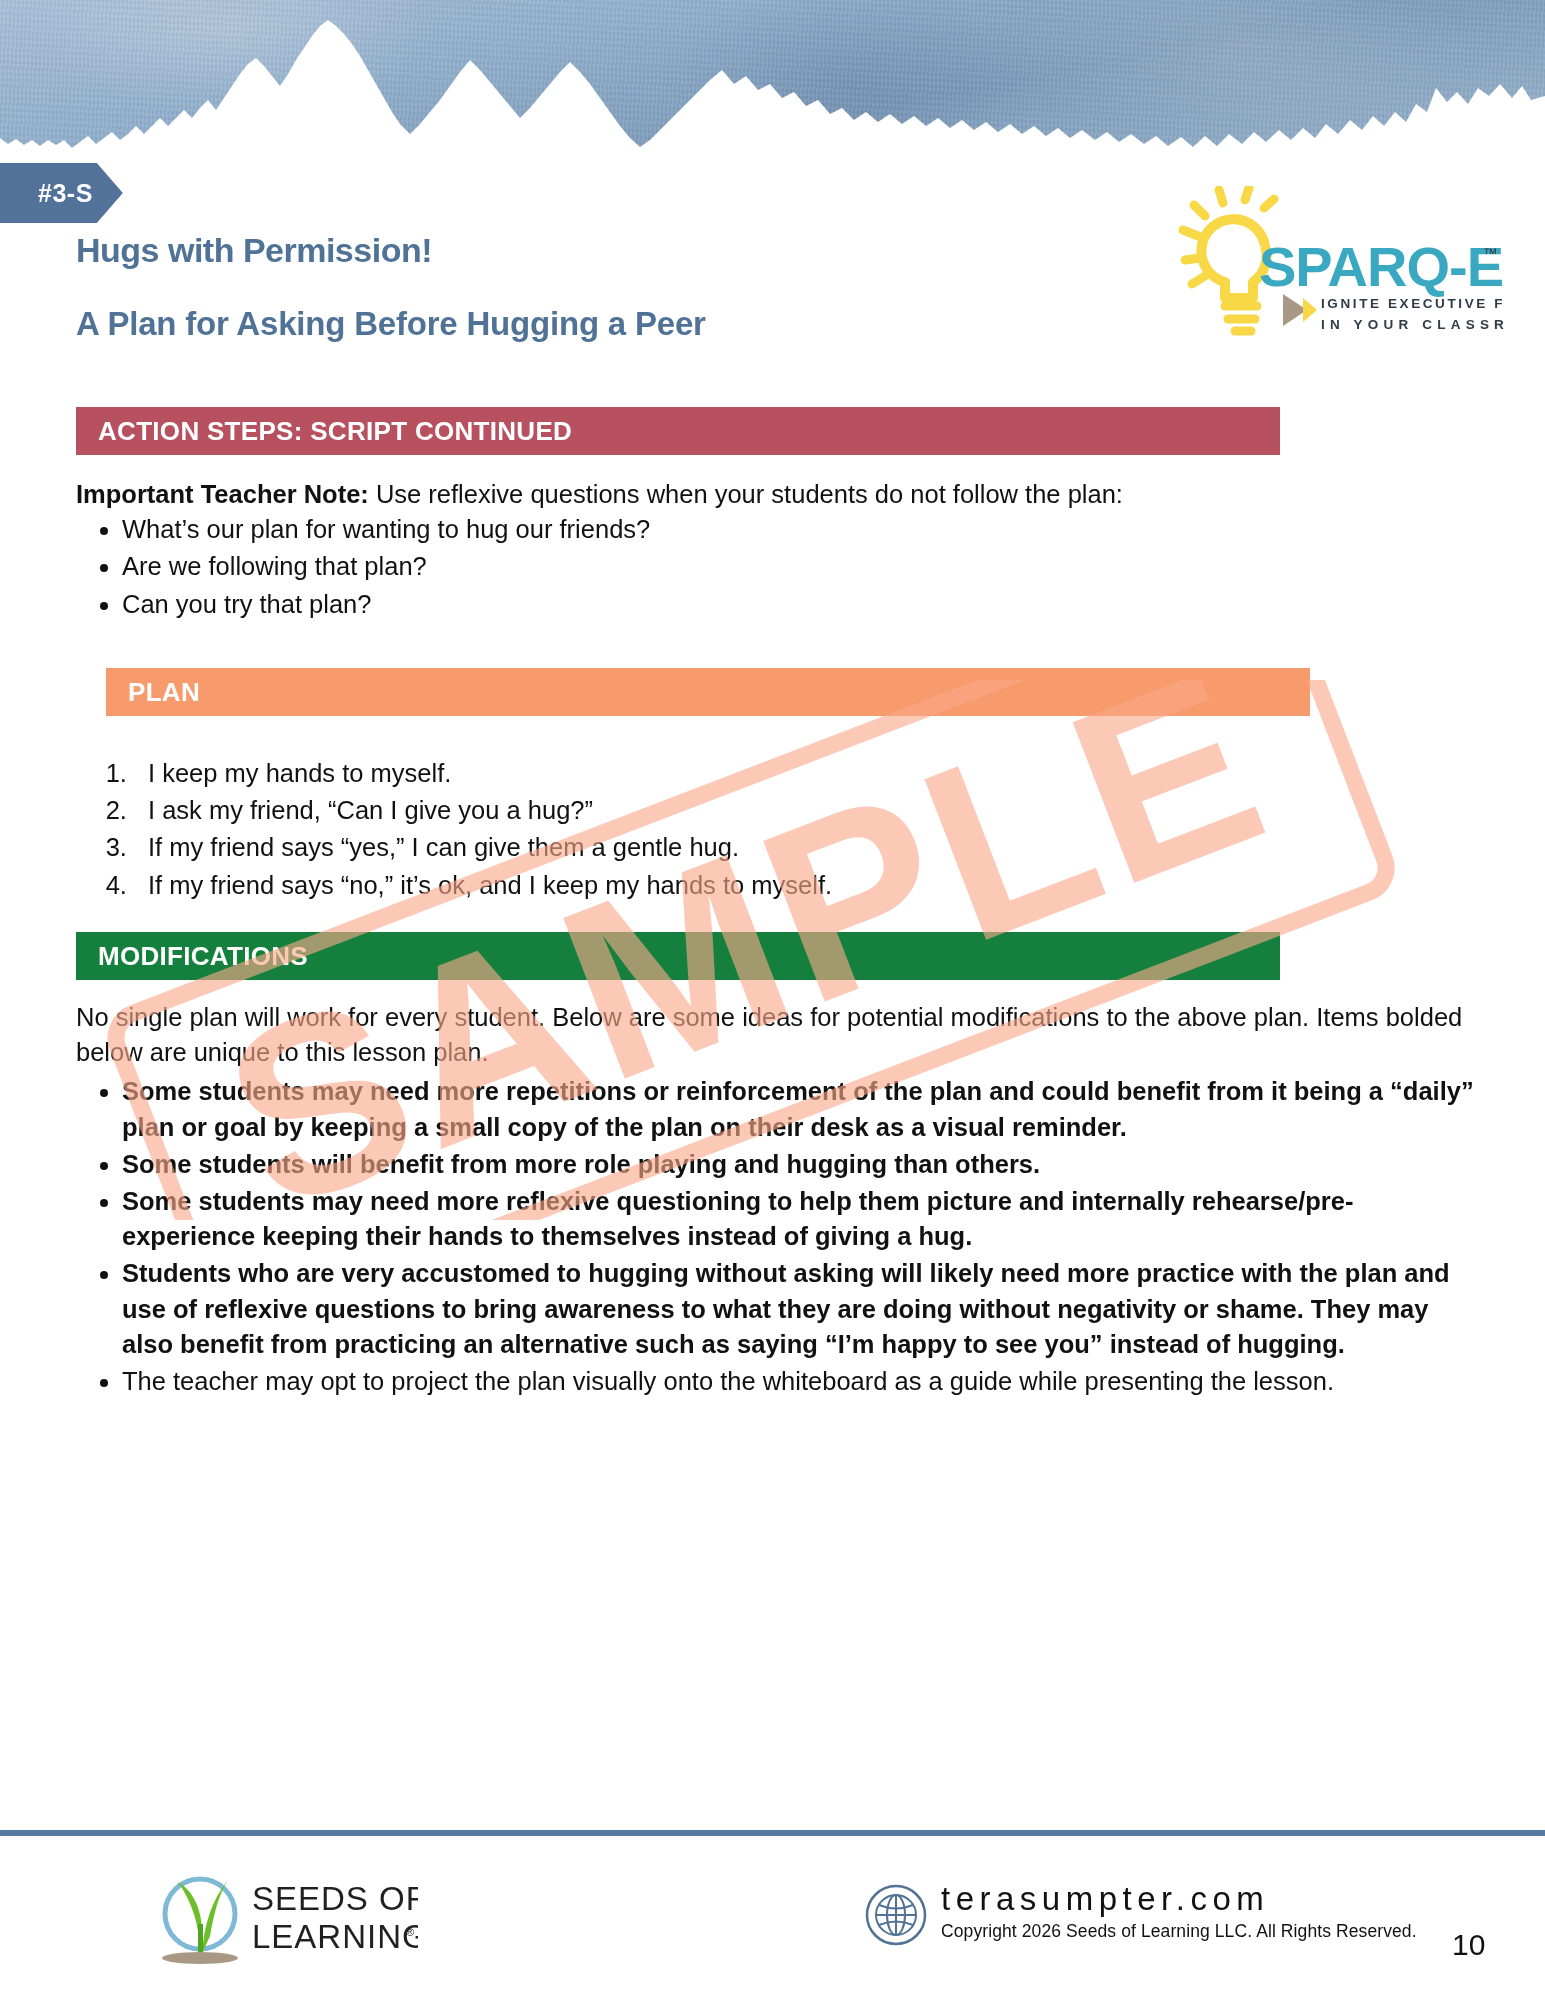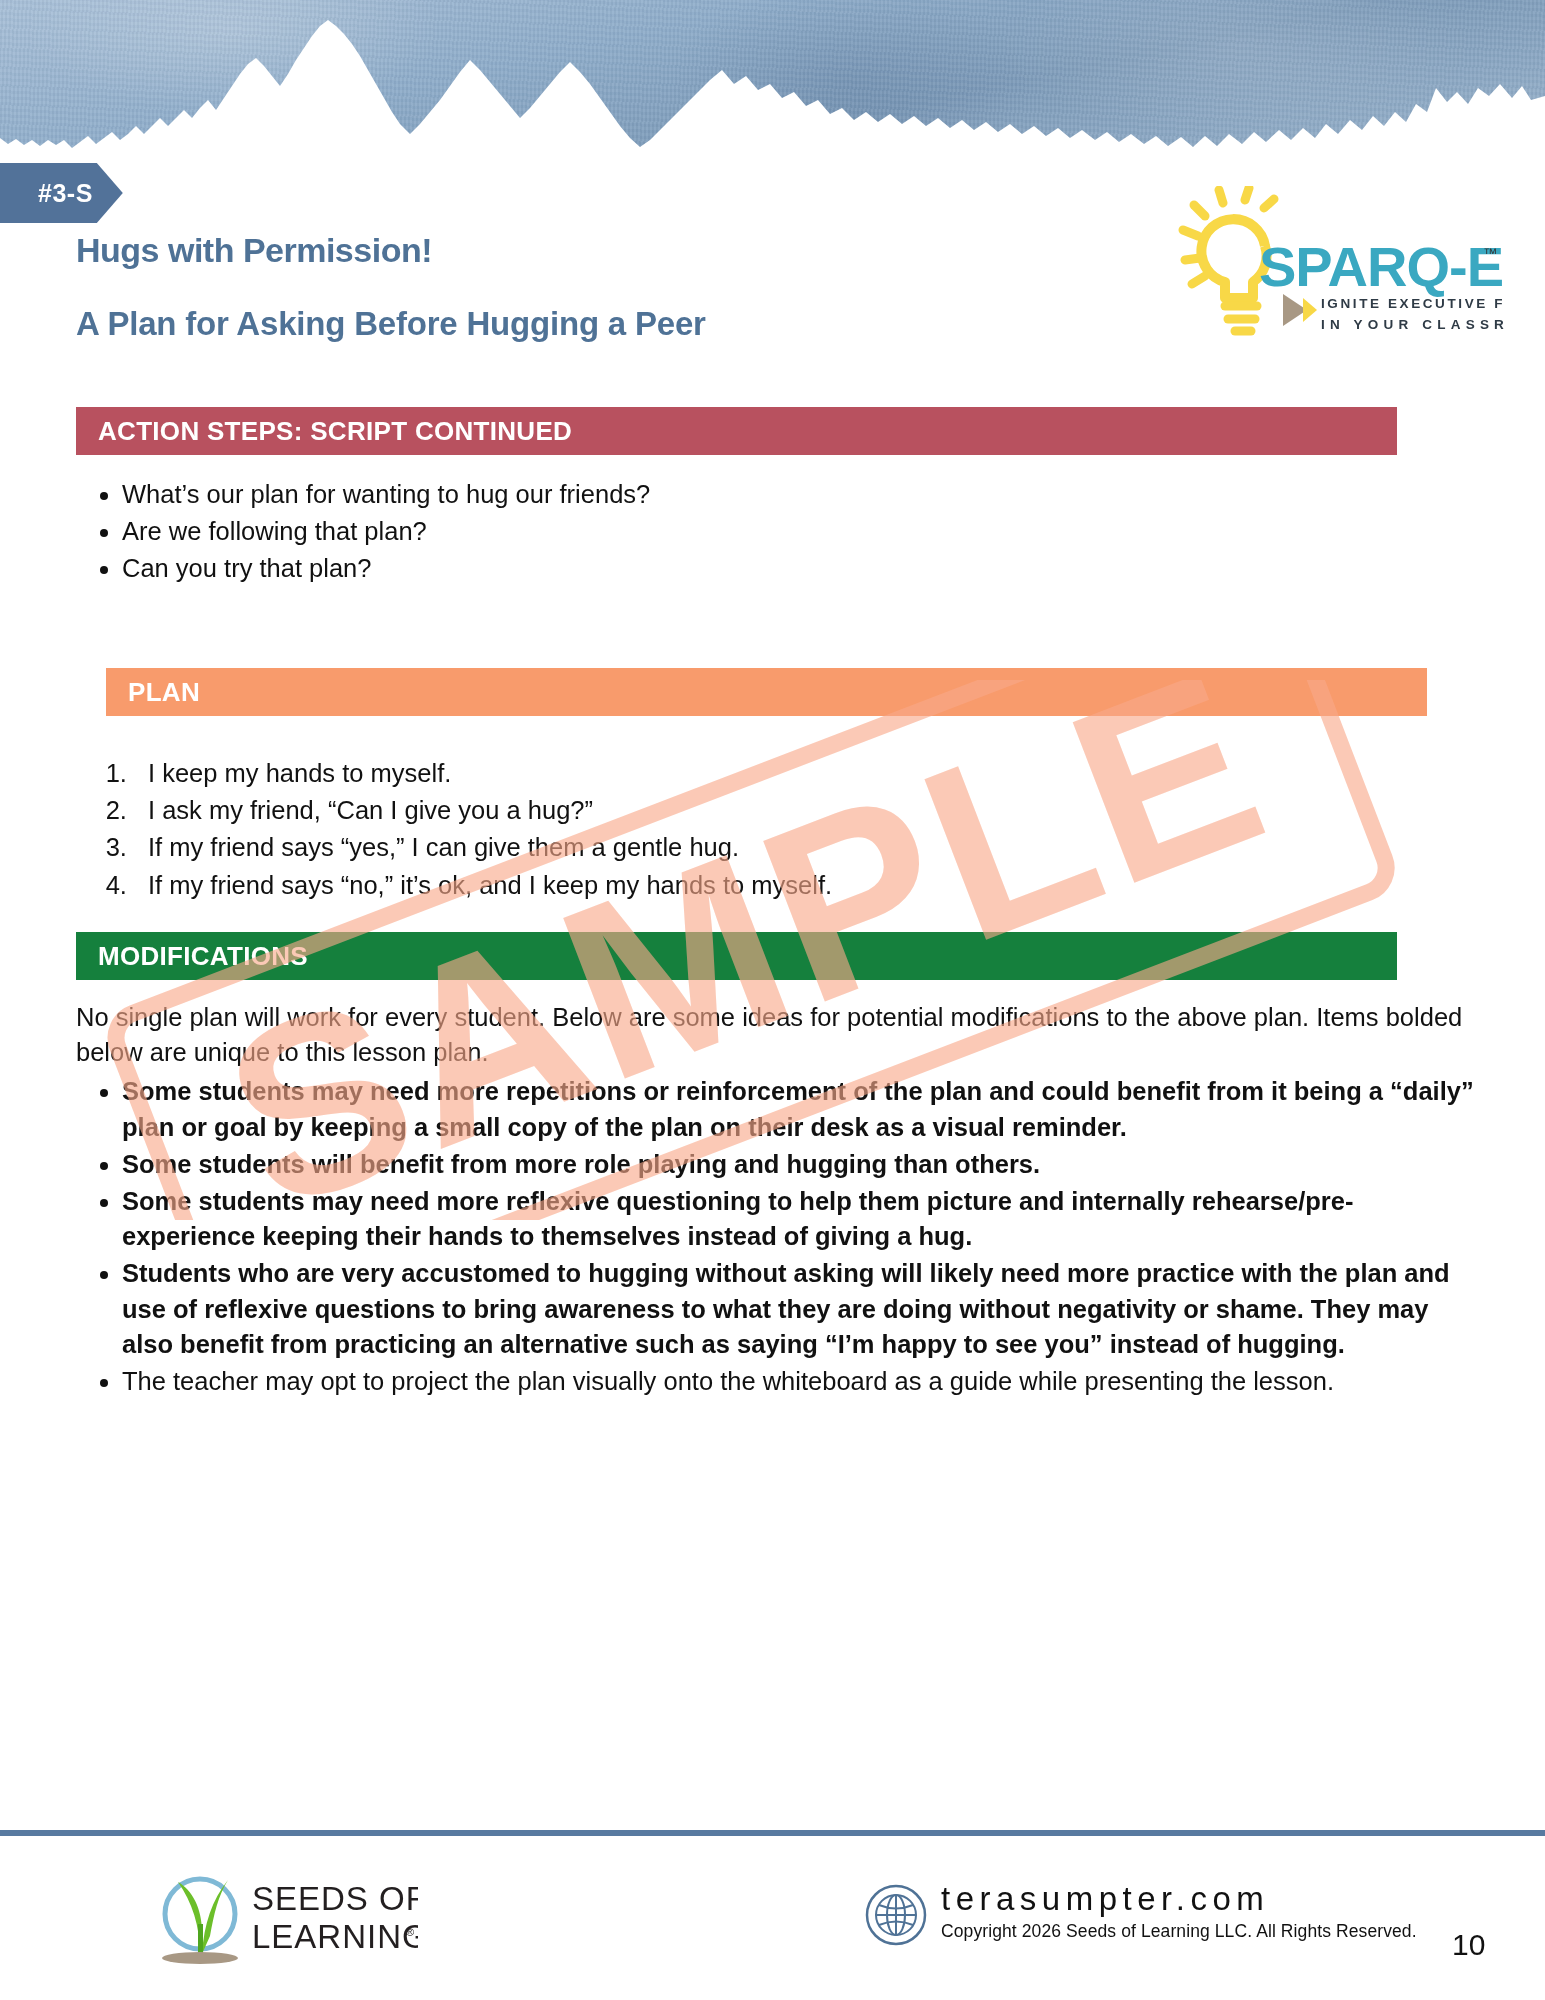--- a/index.html
+++ b/index.html
@@ -101,7 +101,7 @@
   .bar {
     position: absolute;
     left: 76px;
-    width: 1321px;
+    width: 1204px;
     height: 48px;
     display: flex;
     align-items: center;

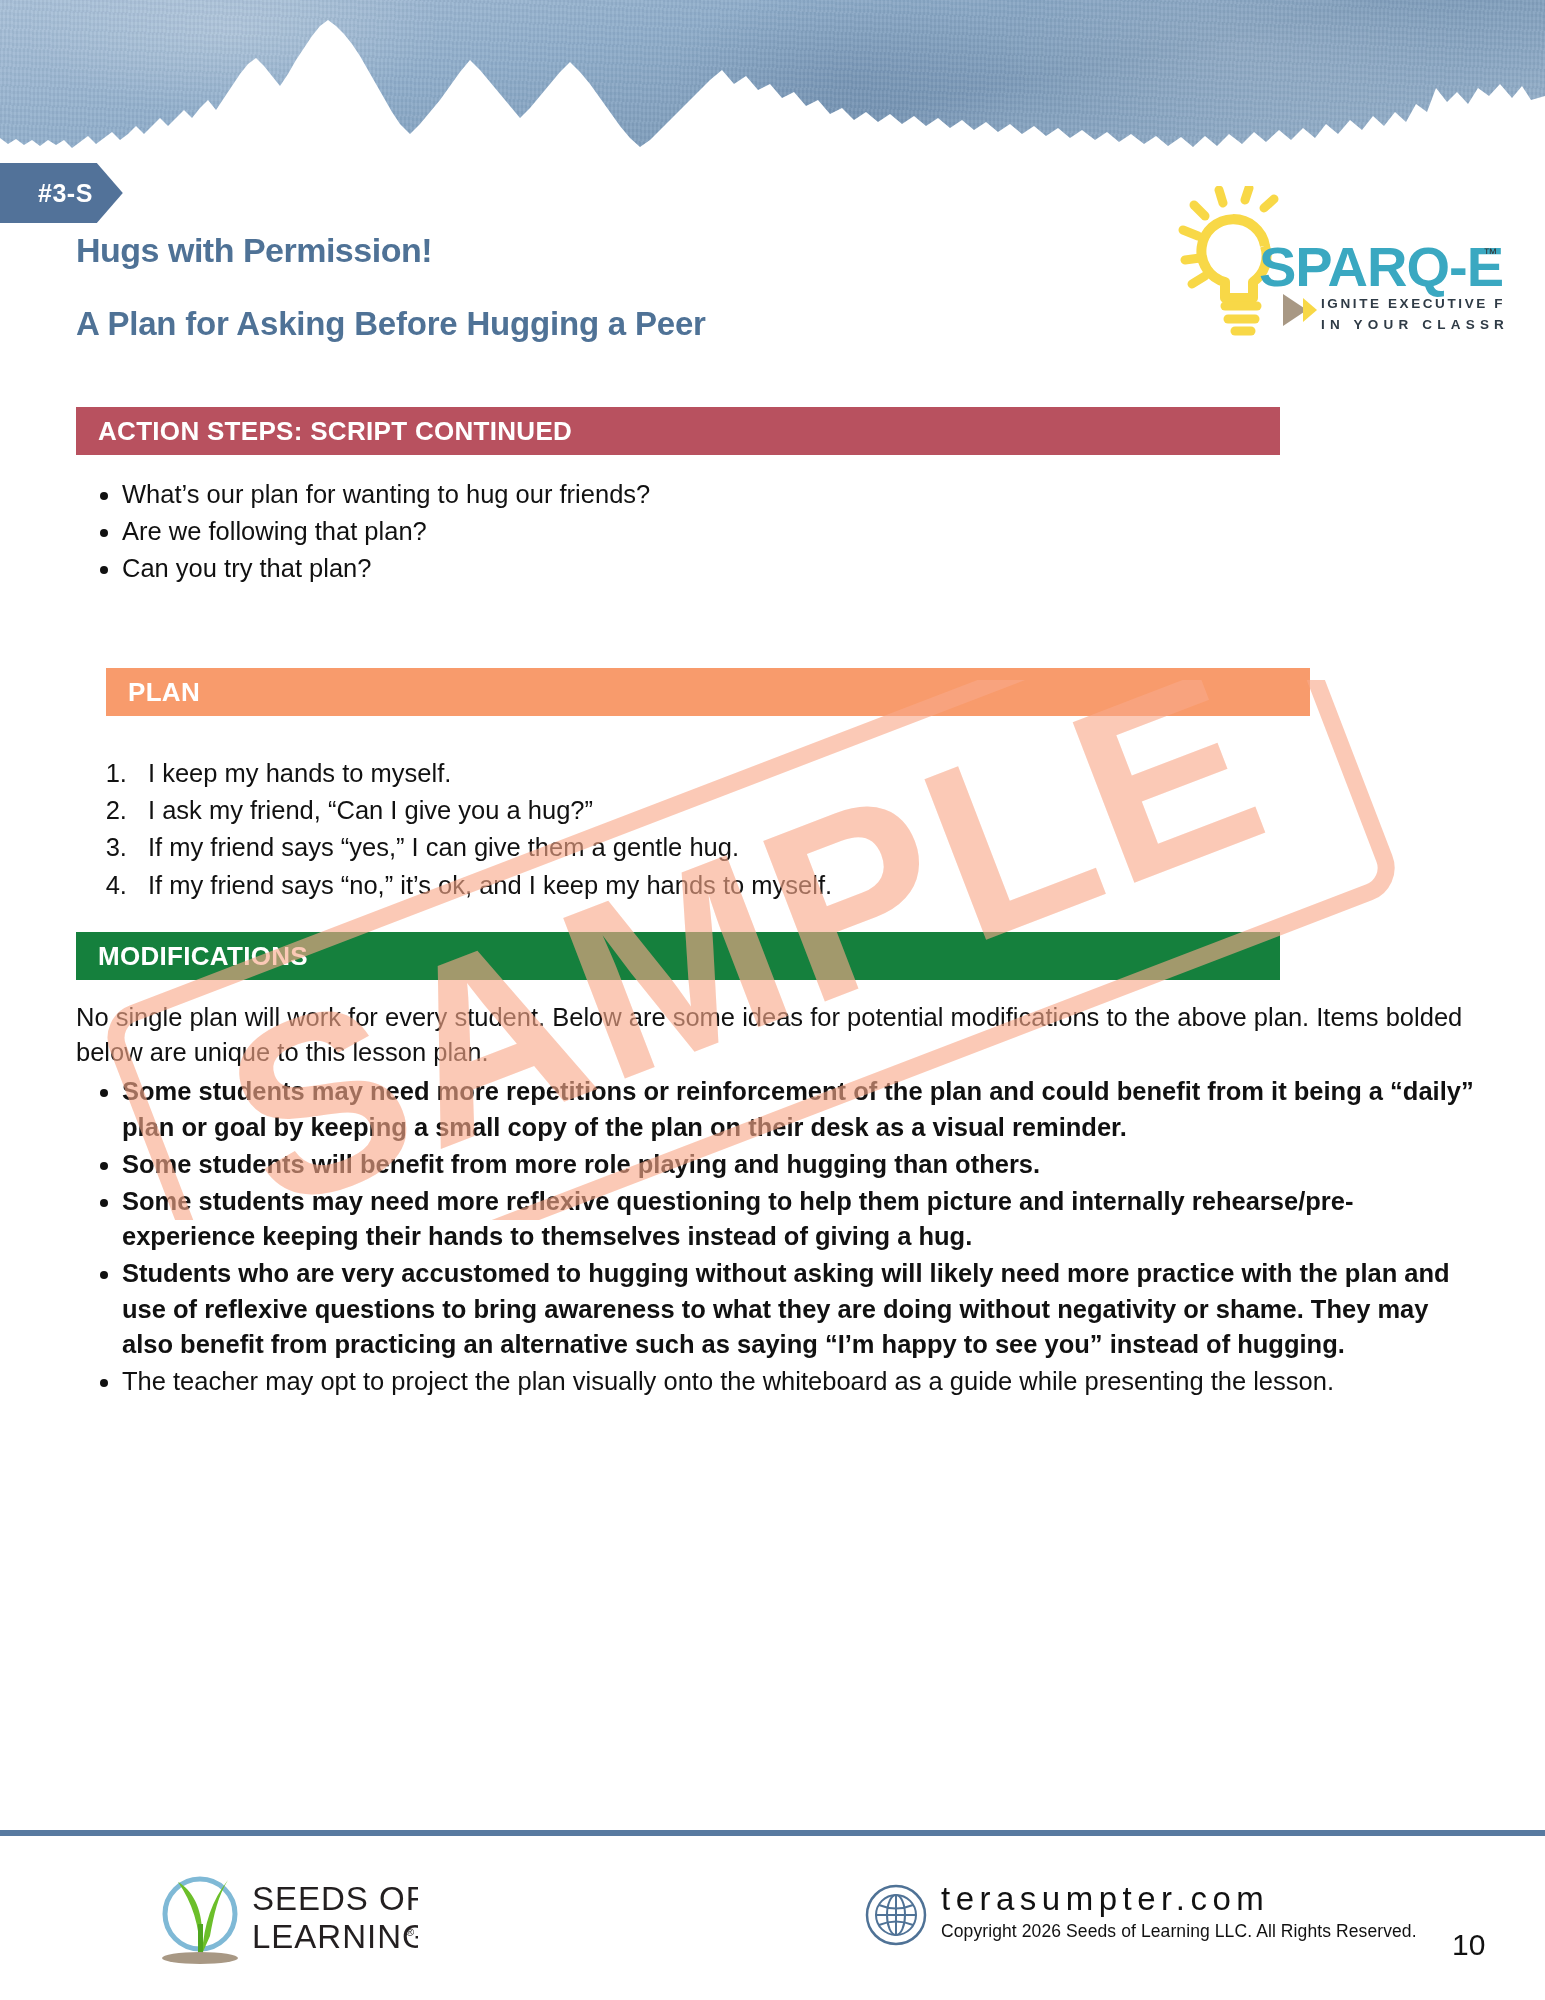--- a/index.html
+++ b/index.html
@@ -257,6 +257,7 @@
   <span>ACTION STEPS: SCRIPT CONTINUED</span>
 </div>
 <div class="block b-action">
+  <p><span class="strong">Important Teacher Note:</span><span> Use reflexive questions when your students do not follow the plan:</span></p>
   <ul class="bul">
     <li>What’s our plan for wanting to hug our friends?</li>
     <li>Are we following that plan?</li>

